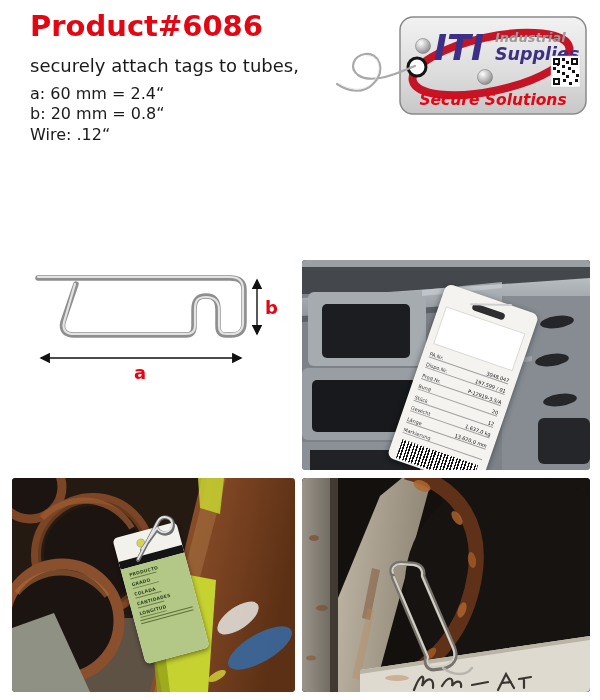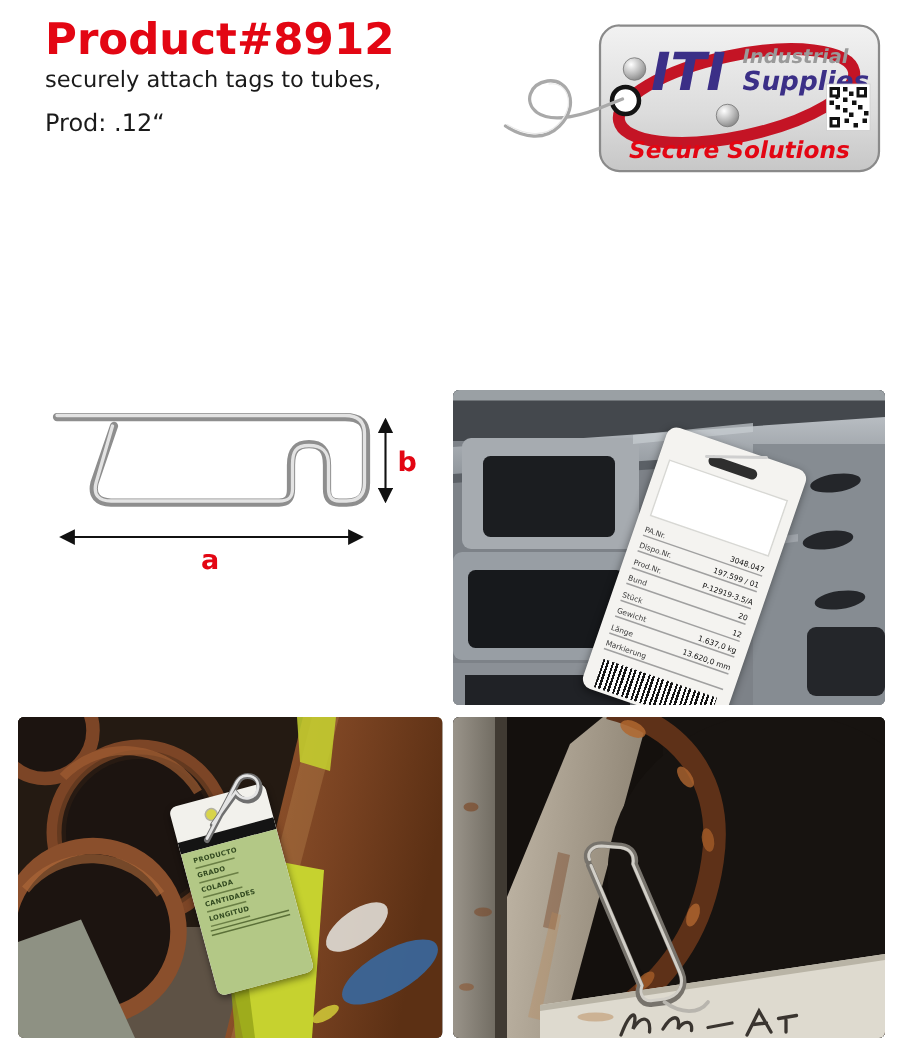--- a/index.html
+++ b/index.html
@@ -59,7 +59,7 @@
 <body>
 
 <div class="header-text">
-  <div class="title">Product#8912</div>
+  <div class="title">Product#6086</div>
   <div class="subtitle">
     <div>securely attach tags to tubes,</div>
   </div>

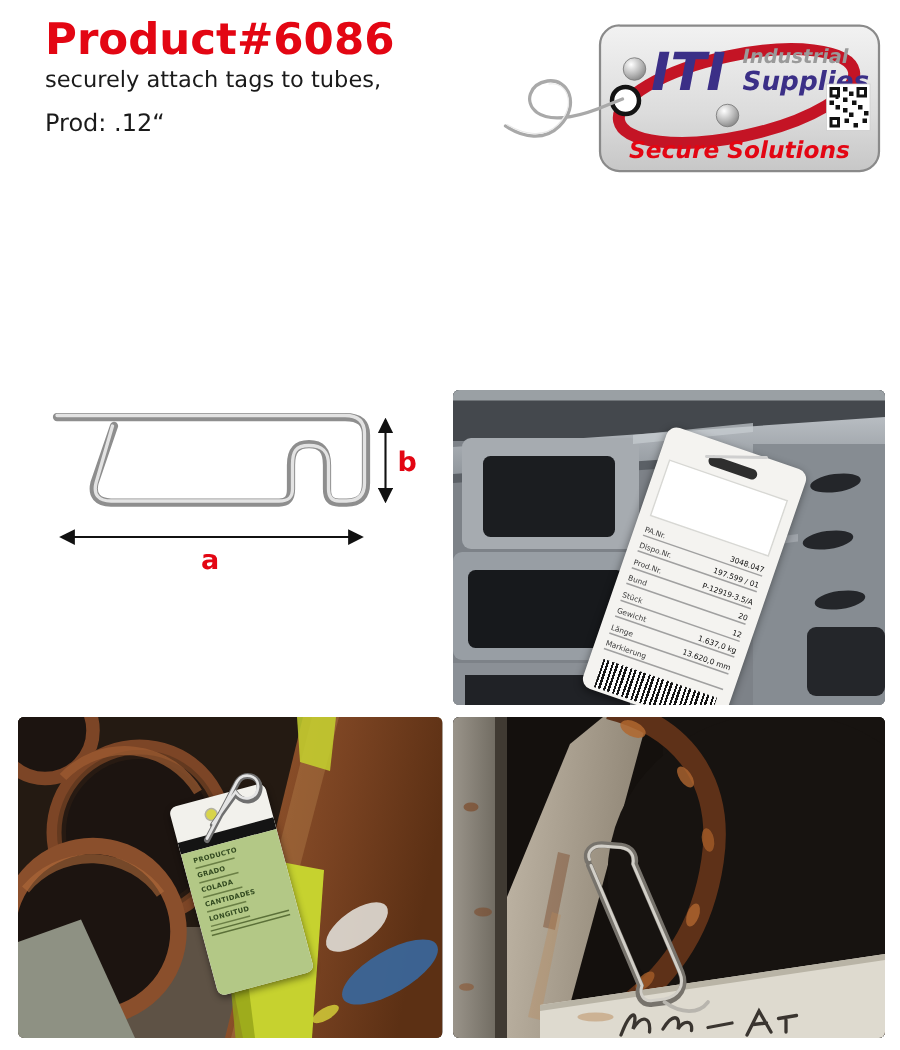--- a/index.html
+++ b/index.html
@@ -9,7 +9,7 @@
   
   .header-text{position:absolute;left:30px;top:10px;width:350px;}
   .title{font-size:29px;font-weight:bold;color:#e30613;line-height:32px;white-space:nowrap;}
-  .subtitle{margin-top:0;font-size:15px;line-height:23.5px;color:#1a1a1a;white-space:nowrap;}
+  .subtitle{margin-top:12px;font-size:18px;line-height:23.5px;color:#1a1a1a;white-space:nowrap;}
   .specs{margin-top:6px;font-size:16px;line-height:20.5px;color:#1a1a1a;}
   .specs div{white-space:nowrap;}
 

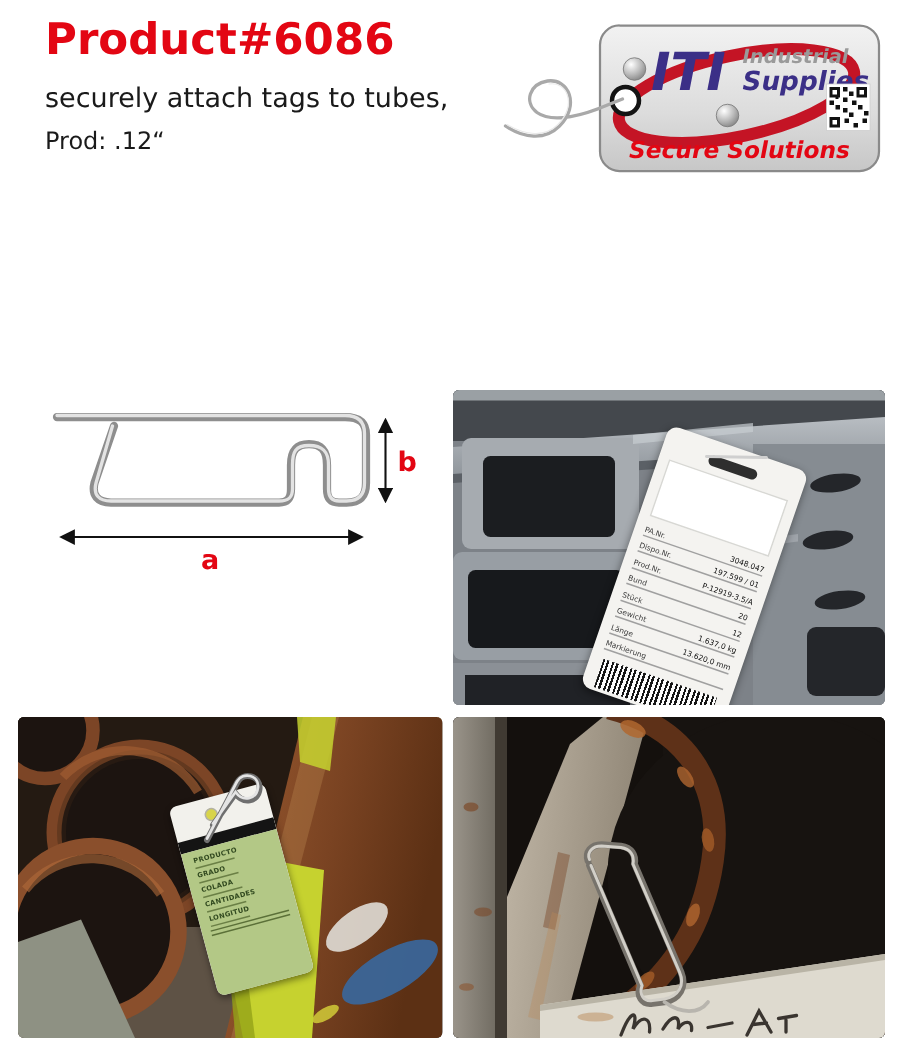--- a/index.html
+++ b/index.html
@@ -64,6 +64,7 @@
     <div>securely attach tags to tubes,</div>
   </div>
   <div class="specs">
+    <div>a: 60 mm = 2.4“</div>
     <div>Prod: .12“</div>
   </div>
 </div>

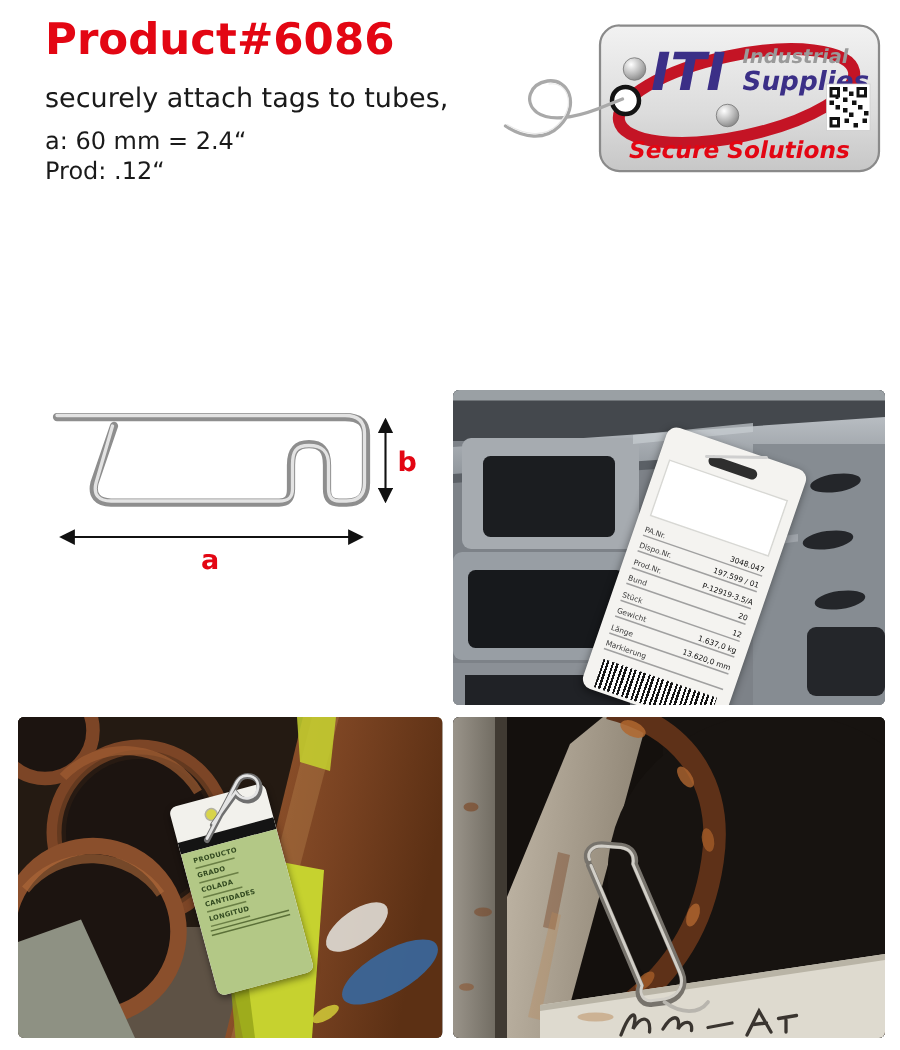--- a/index.html
+++ b/index.html
@@ -65,6 +65,7 @@
   </div>
   <div class="specs">
     <div>a: 60 mm = 2.4“</div>
+    <div>b: 20 mm = 0.8“</div>
     <div>Prod: .12“</div>
   </div>
 </div>

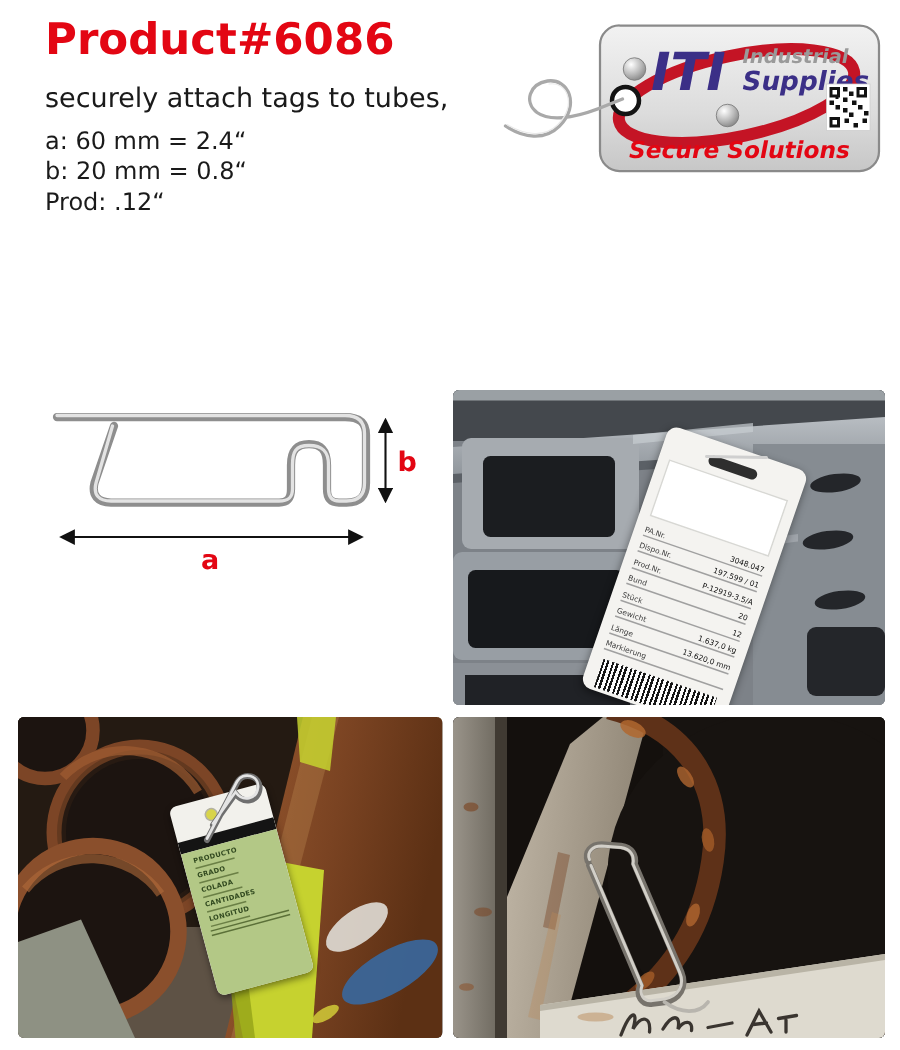--- a/index.html
+++ b/index.html
@@ -66,7 +66,7 @@
   <div class="specs">
     <div>a: 60 mm = 2.4“</div>
     <div>b: 20 mm = 0.8“</div>
-    <div>Prod: .12“</div>
+    <div>Wire: .12“</div>
   </div>
 </div>
 

